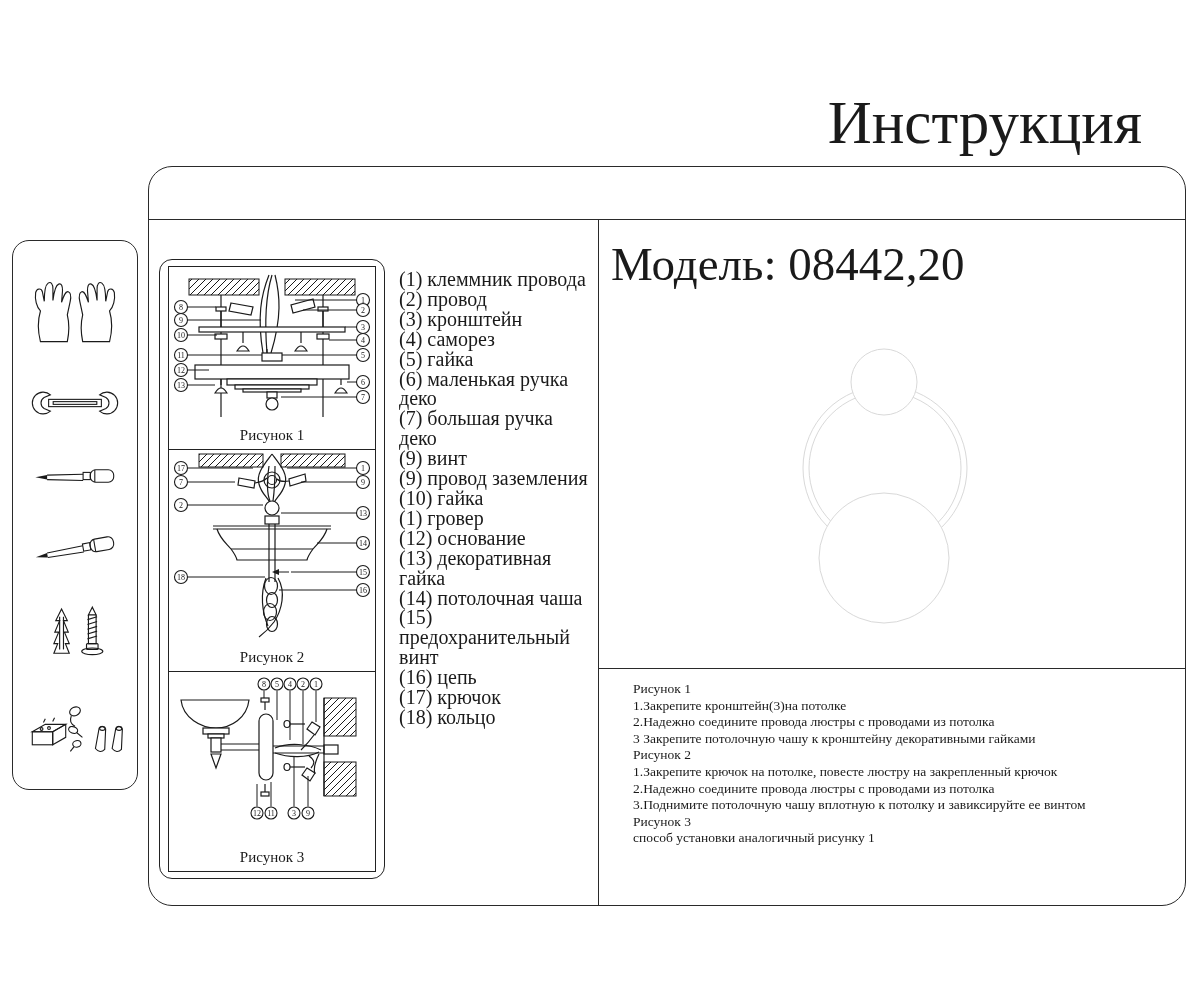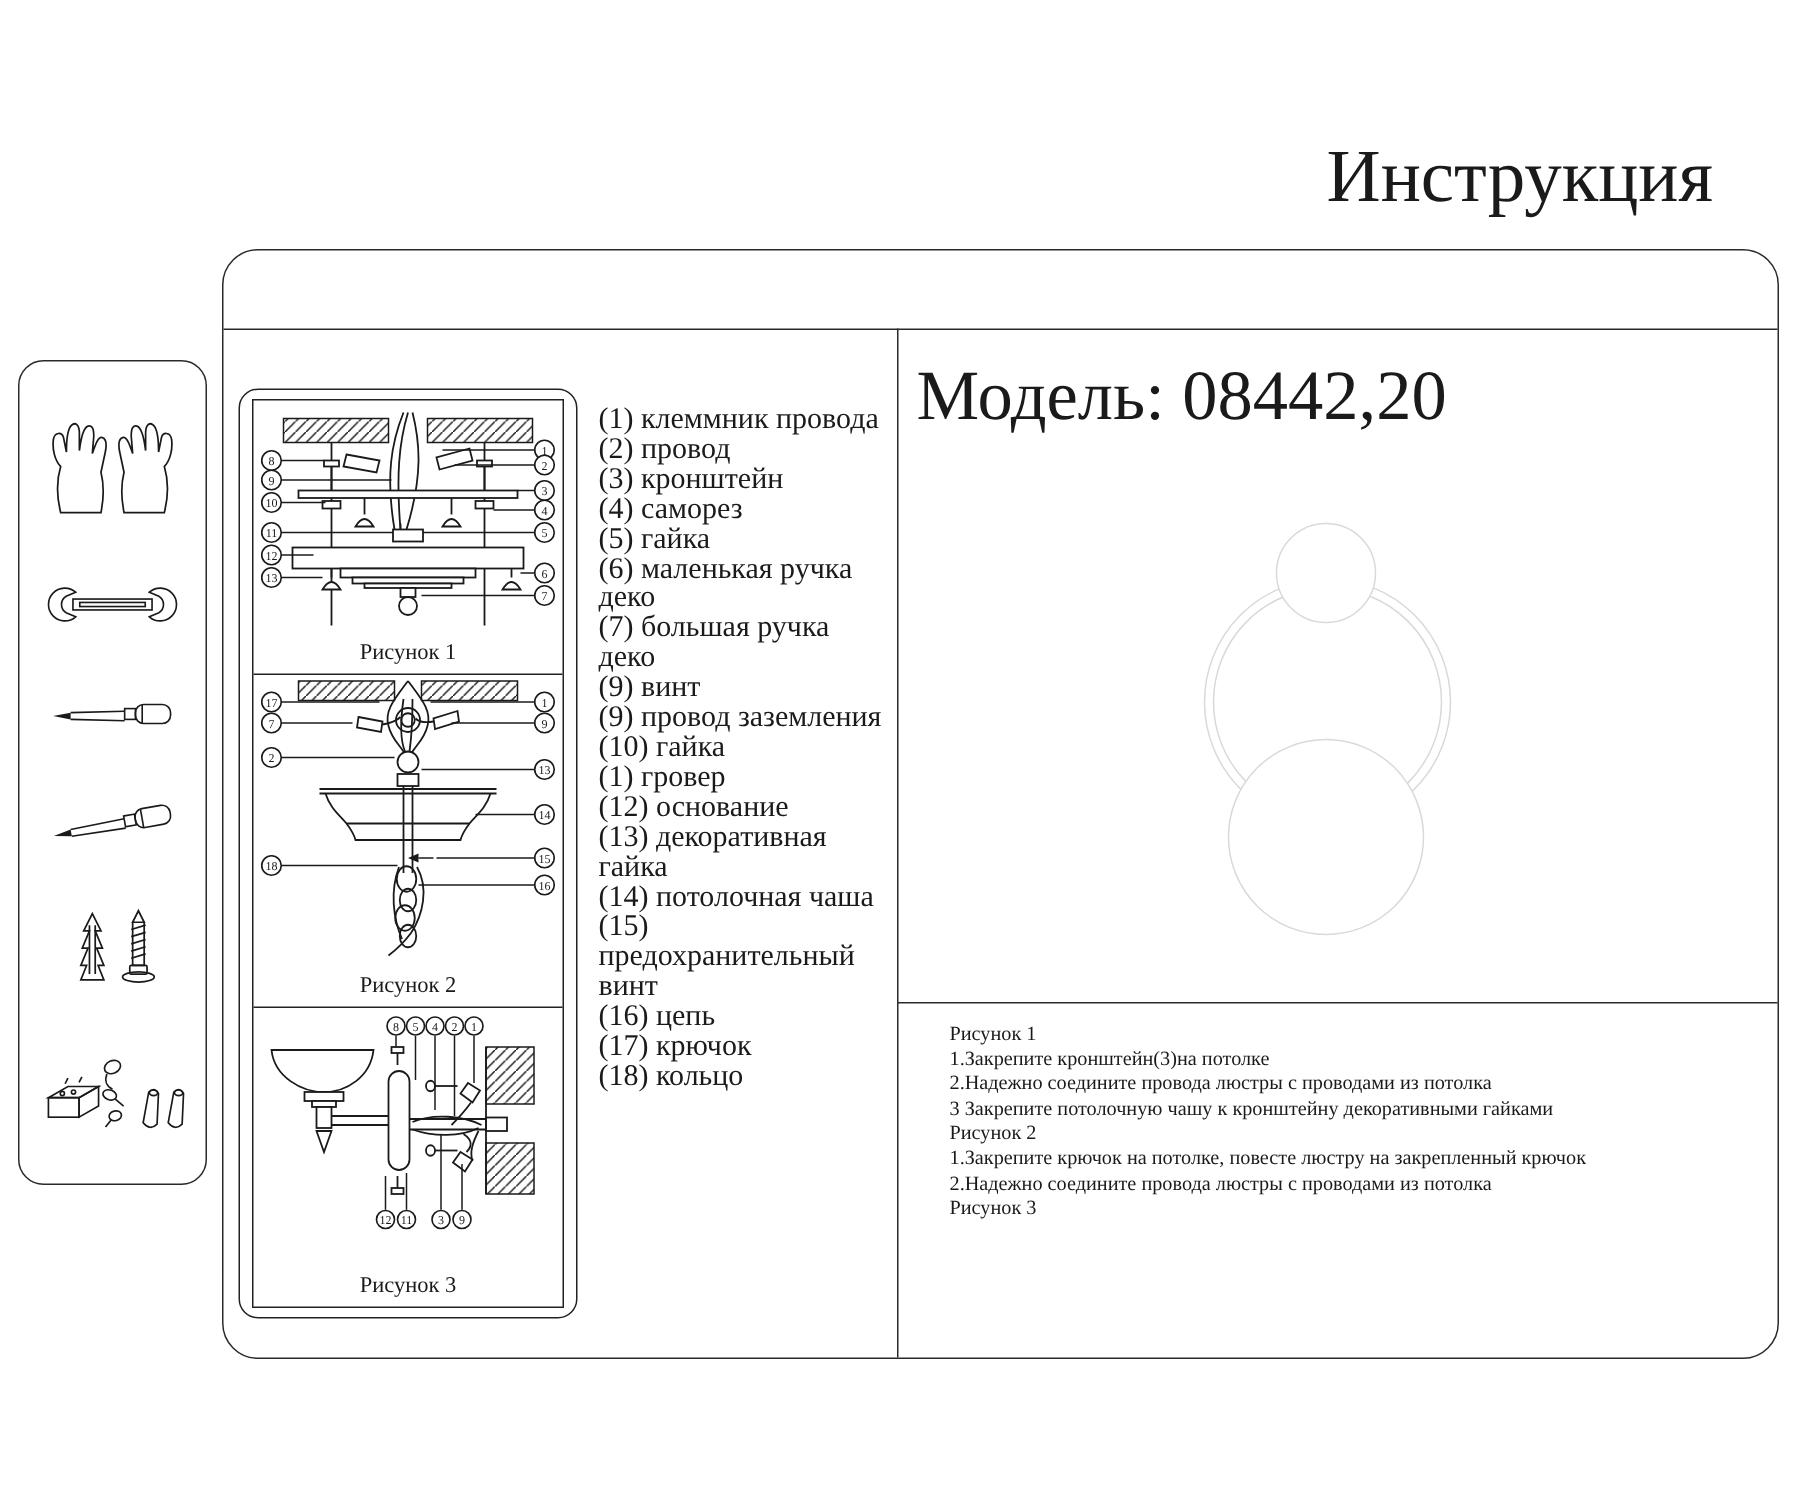--- a/index.html
+++ b/index.html
@@ -5,7 +5,7 @@
   html,body{margin:0;padding:0;background:#fff;}
   .page{position:relative;width:1200px;height:999px;background:#fff;overflow:hidden;
         font-family:"Liberation Serif",serif;color:#1a1a1a;}
-  .title{position:absolute;top:88px;right:58px;font-size:50px;white-space:nowrap;text-align:right;}
+  .title{position:absolute;top:88px;right:58px;font-size:61px;white-space:nowrap;text-align:right;}
   
   .tools{position:absolute;left:12px;top:240px;width:126px;height:550px;
          border:1.7px solid #2a2a2a;border-radius:17px;display:flex;flex-direction:column;

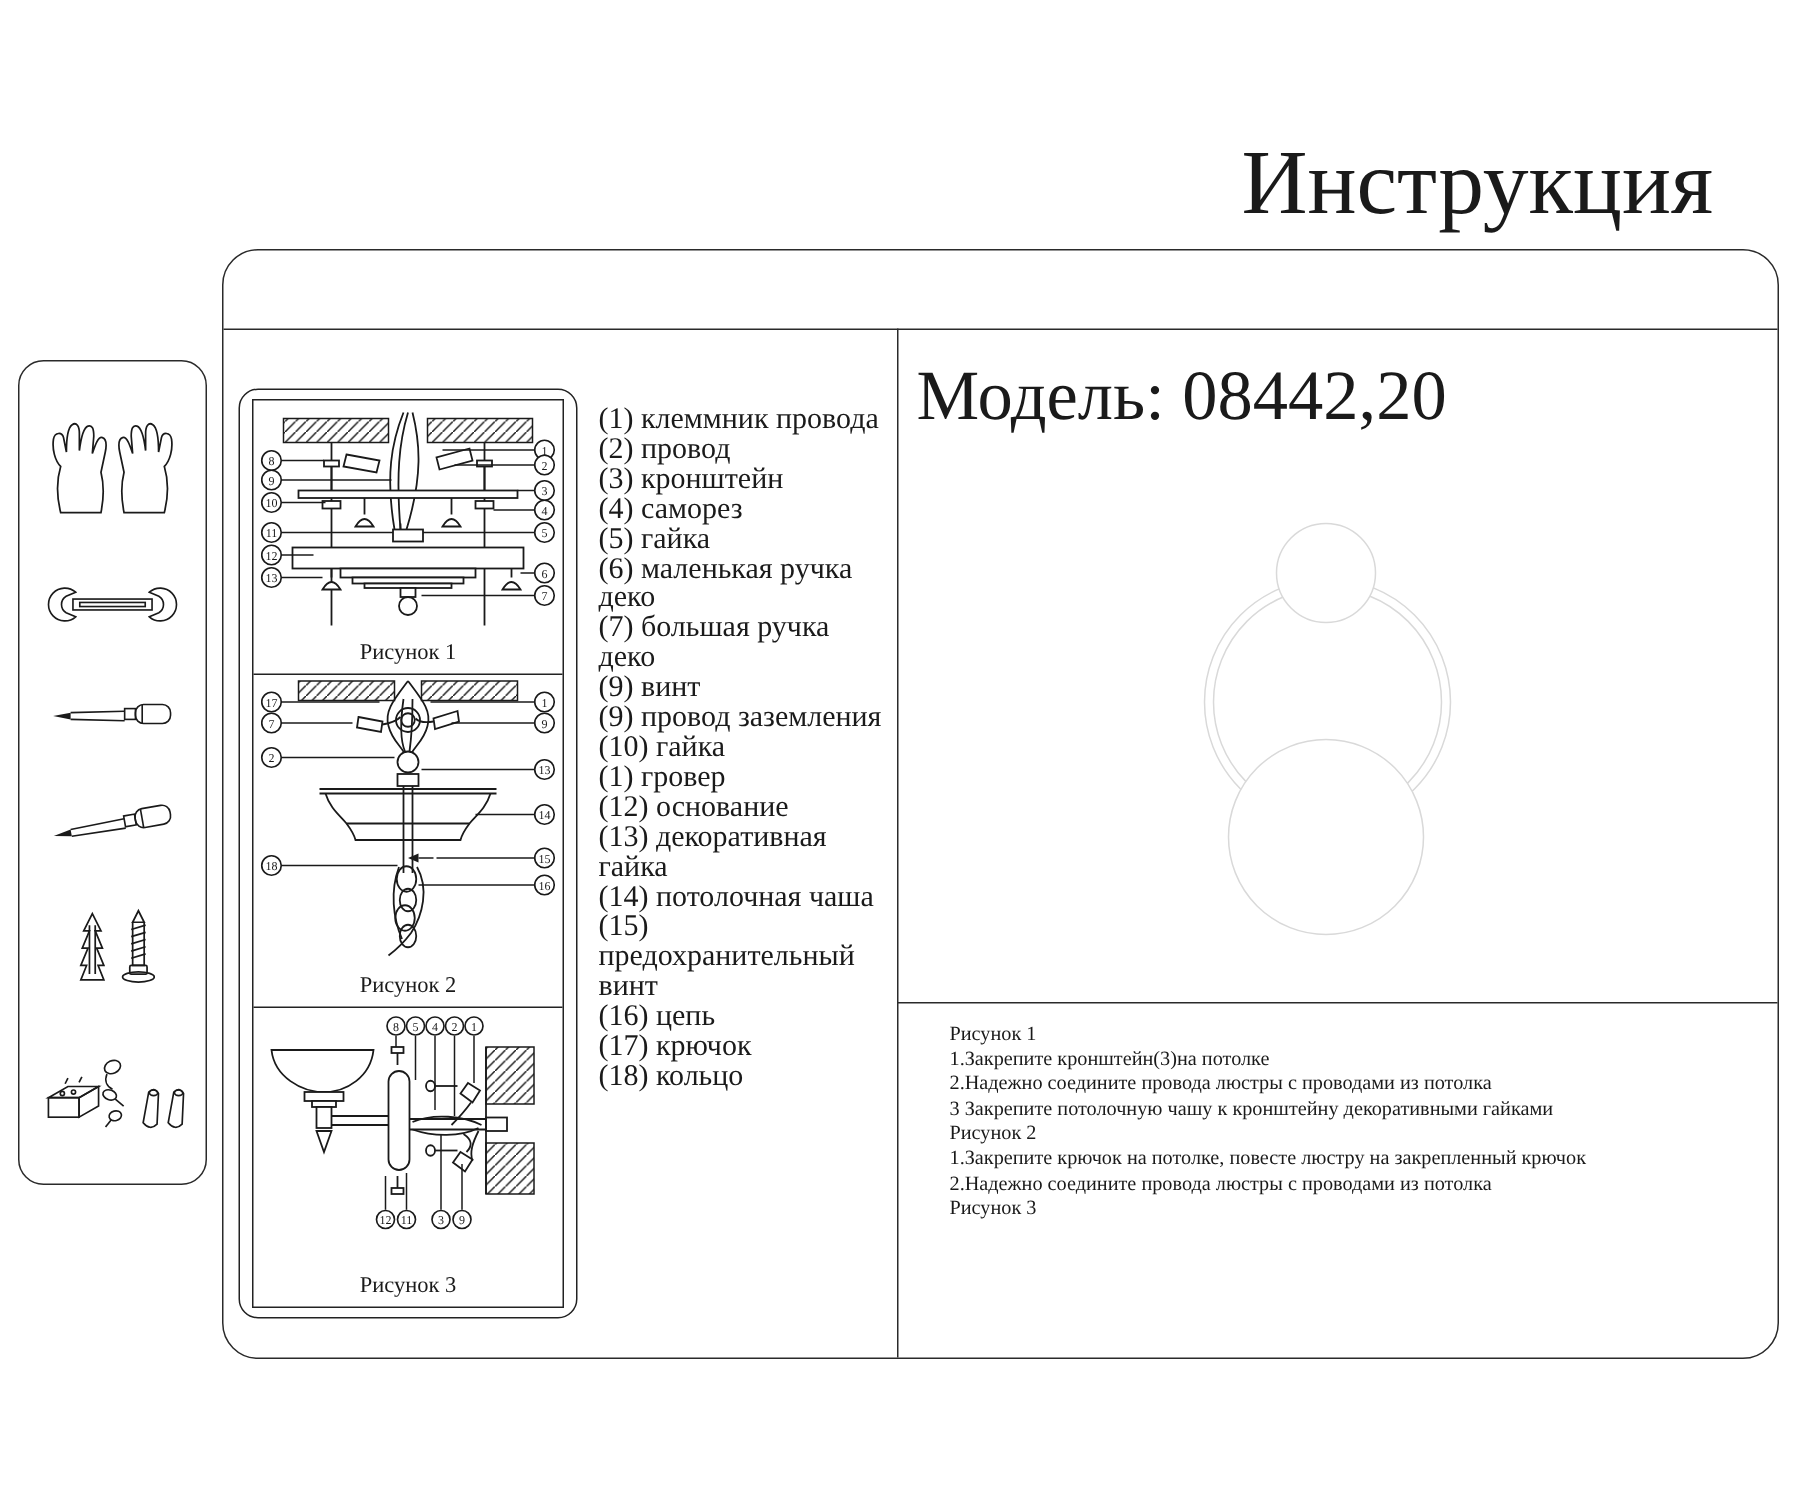--- a/index.html
+++ b/index.html
@@ -405,6 +405,7 @@
         <div>Рисунок 2</div>
         <div>1.Закрепите крючок на потолке, повесте люстру на закрепленный крючок</div>
         <div>2.Надежно соедините провода люстры с проводами из потолка</div>
+        <div>3.Поднимите потолочную чашу вплотную к потолку и завиксируйте ее винтом</div>
         <div>Рисунок 3</div>
       </div>
   </div>

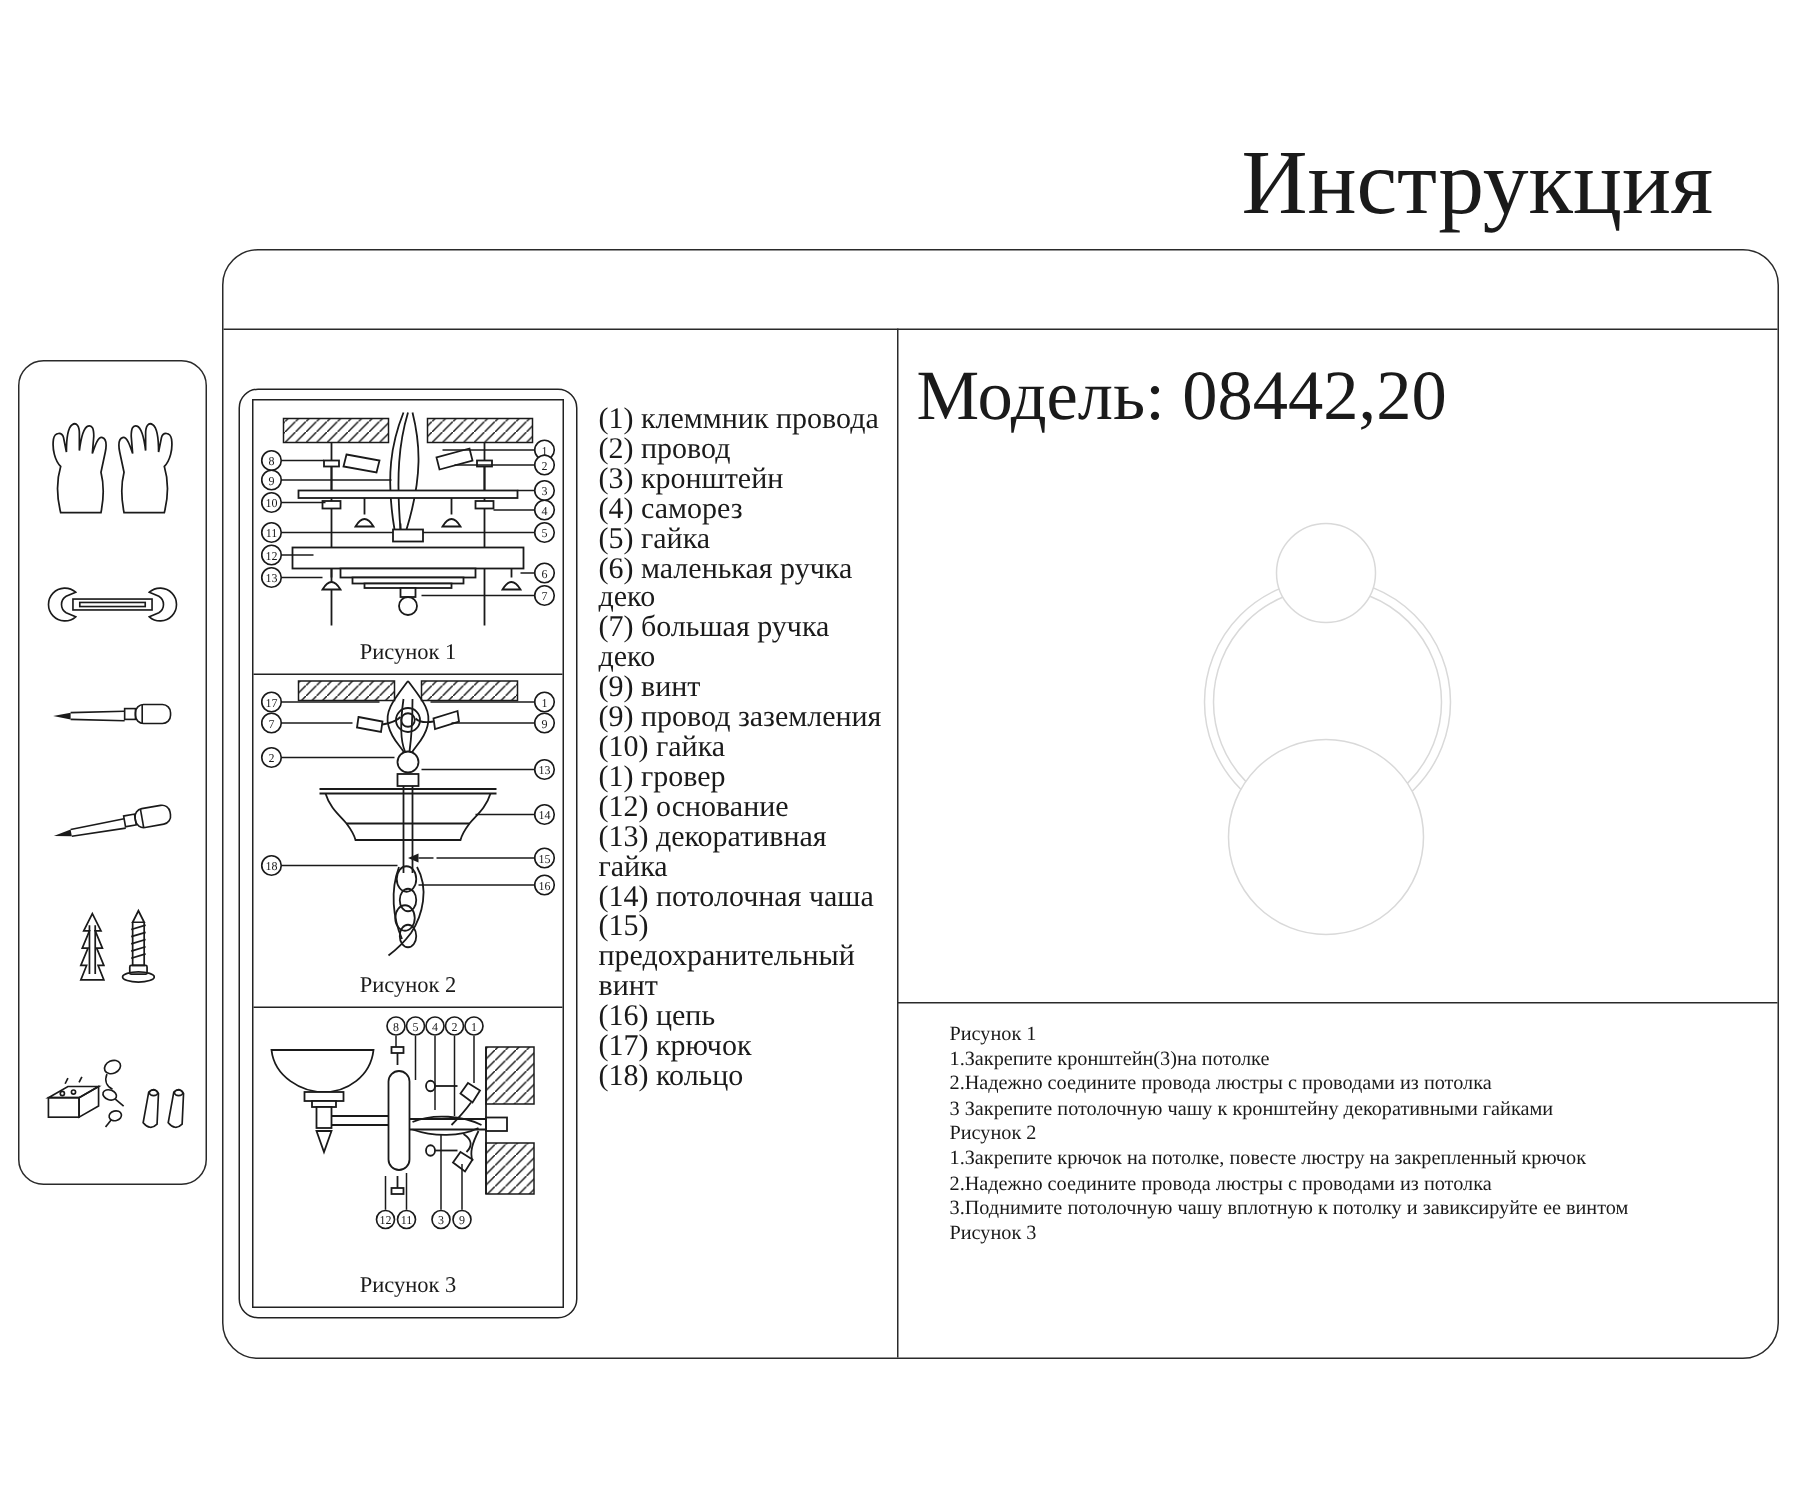--- a/index.html
+++ b/index.html
@@ -407,6 +407,7 @@
         <div>2.Надежно соедините провода люстры с проводами из потолка</div>
         <div>3.Поднимите потолочную чашу вплотную к потолку и завиксируйте ее винтом</div>
         <div>Рисунок 3</div>
+        <div>способ установки аналогичный рисунку 1</div>
       </div>
   </div>
 

